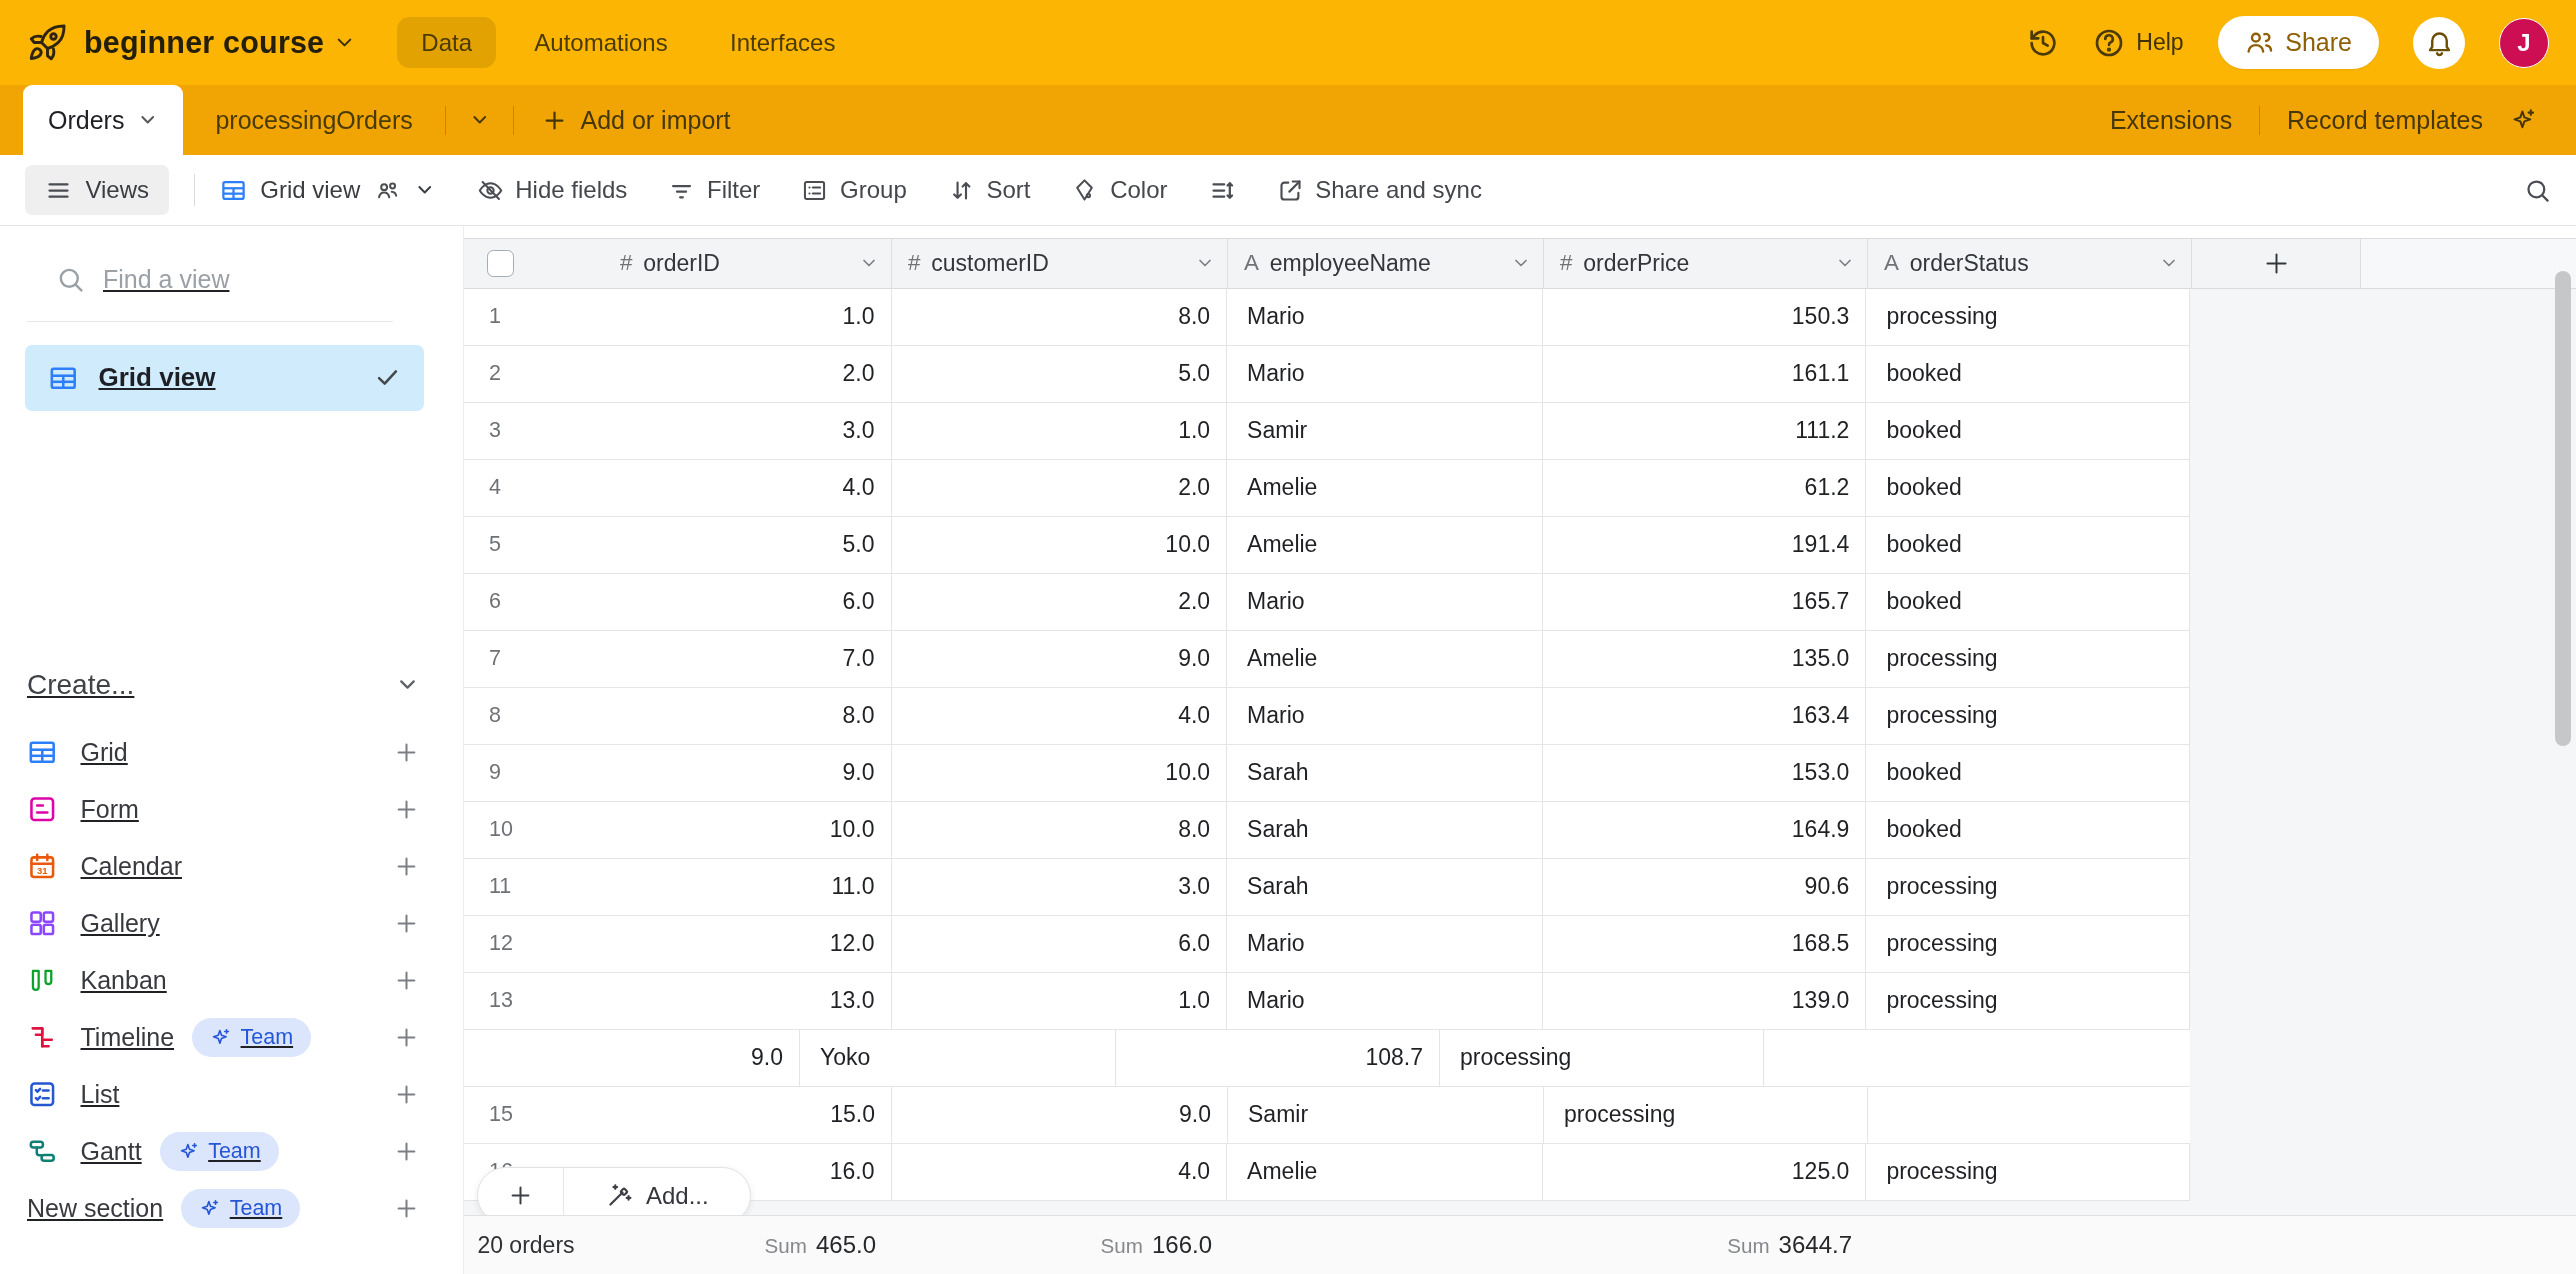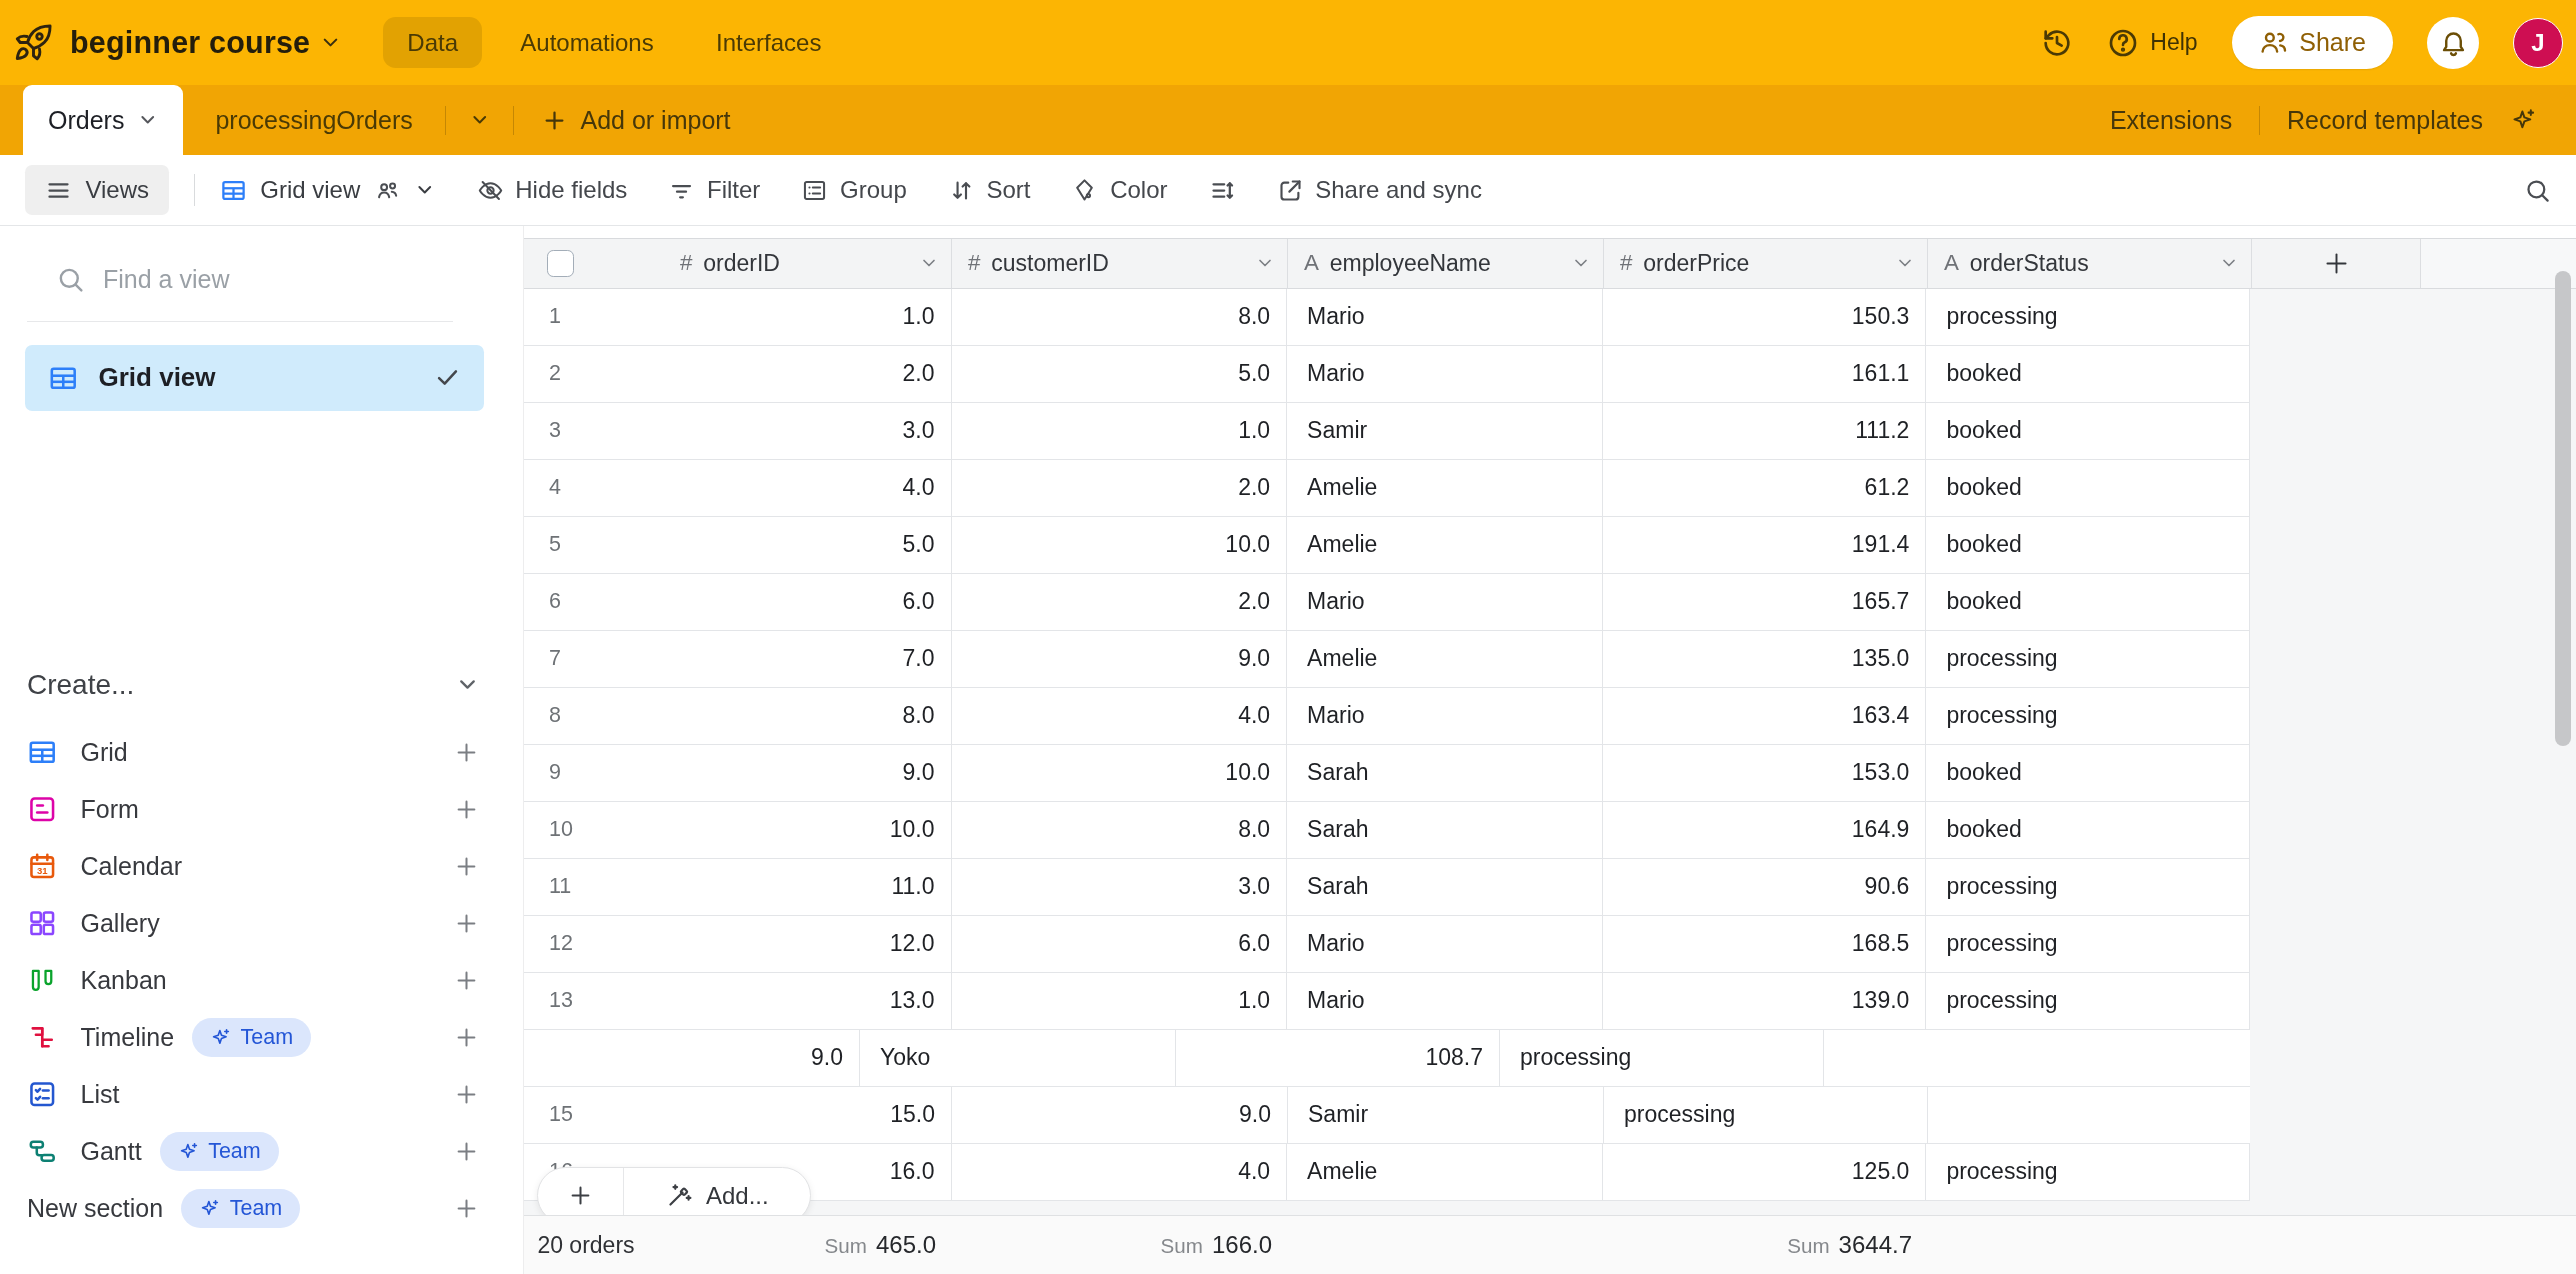--- a/index.html
+++ b/index.html
@@ -7,7 +7,7 @@
     font-family:"Liberation Sans", sans-serif; color:#1f2125; }
 
   
-  .topbar { height:85px; background:#fcb503; display:flex; align-items:center; padding:0 13px; }
+  .topbar { height:85px; background:#fcb503; display:flex; align-items:center; padding:0 27px; }
   .logo { width:41px; height:41px; color:#2e2410; margin-right:16px; flex:none; }
   .base-title { font-size:30.5px; font-weight:700; color:#241e0c; letter-spacing:0.2px; }
   .title-chev { width:23px; height:23px; color:#3a2f10; margin-left:9px; }

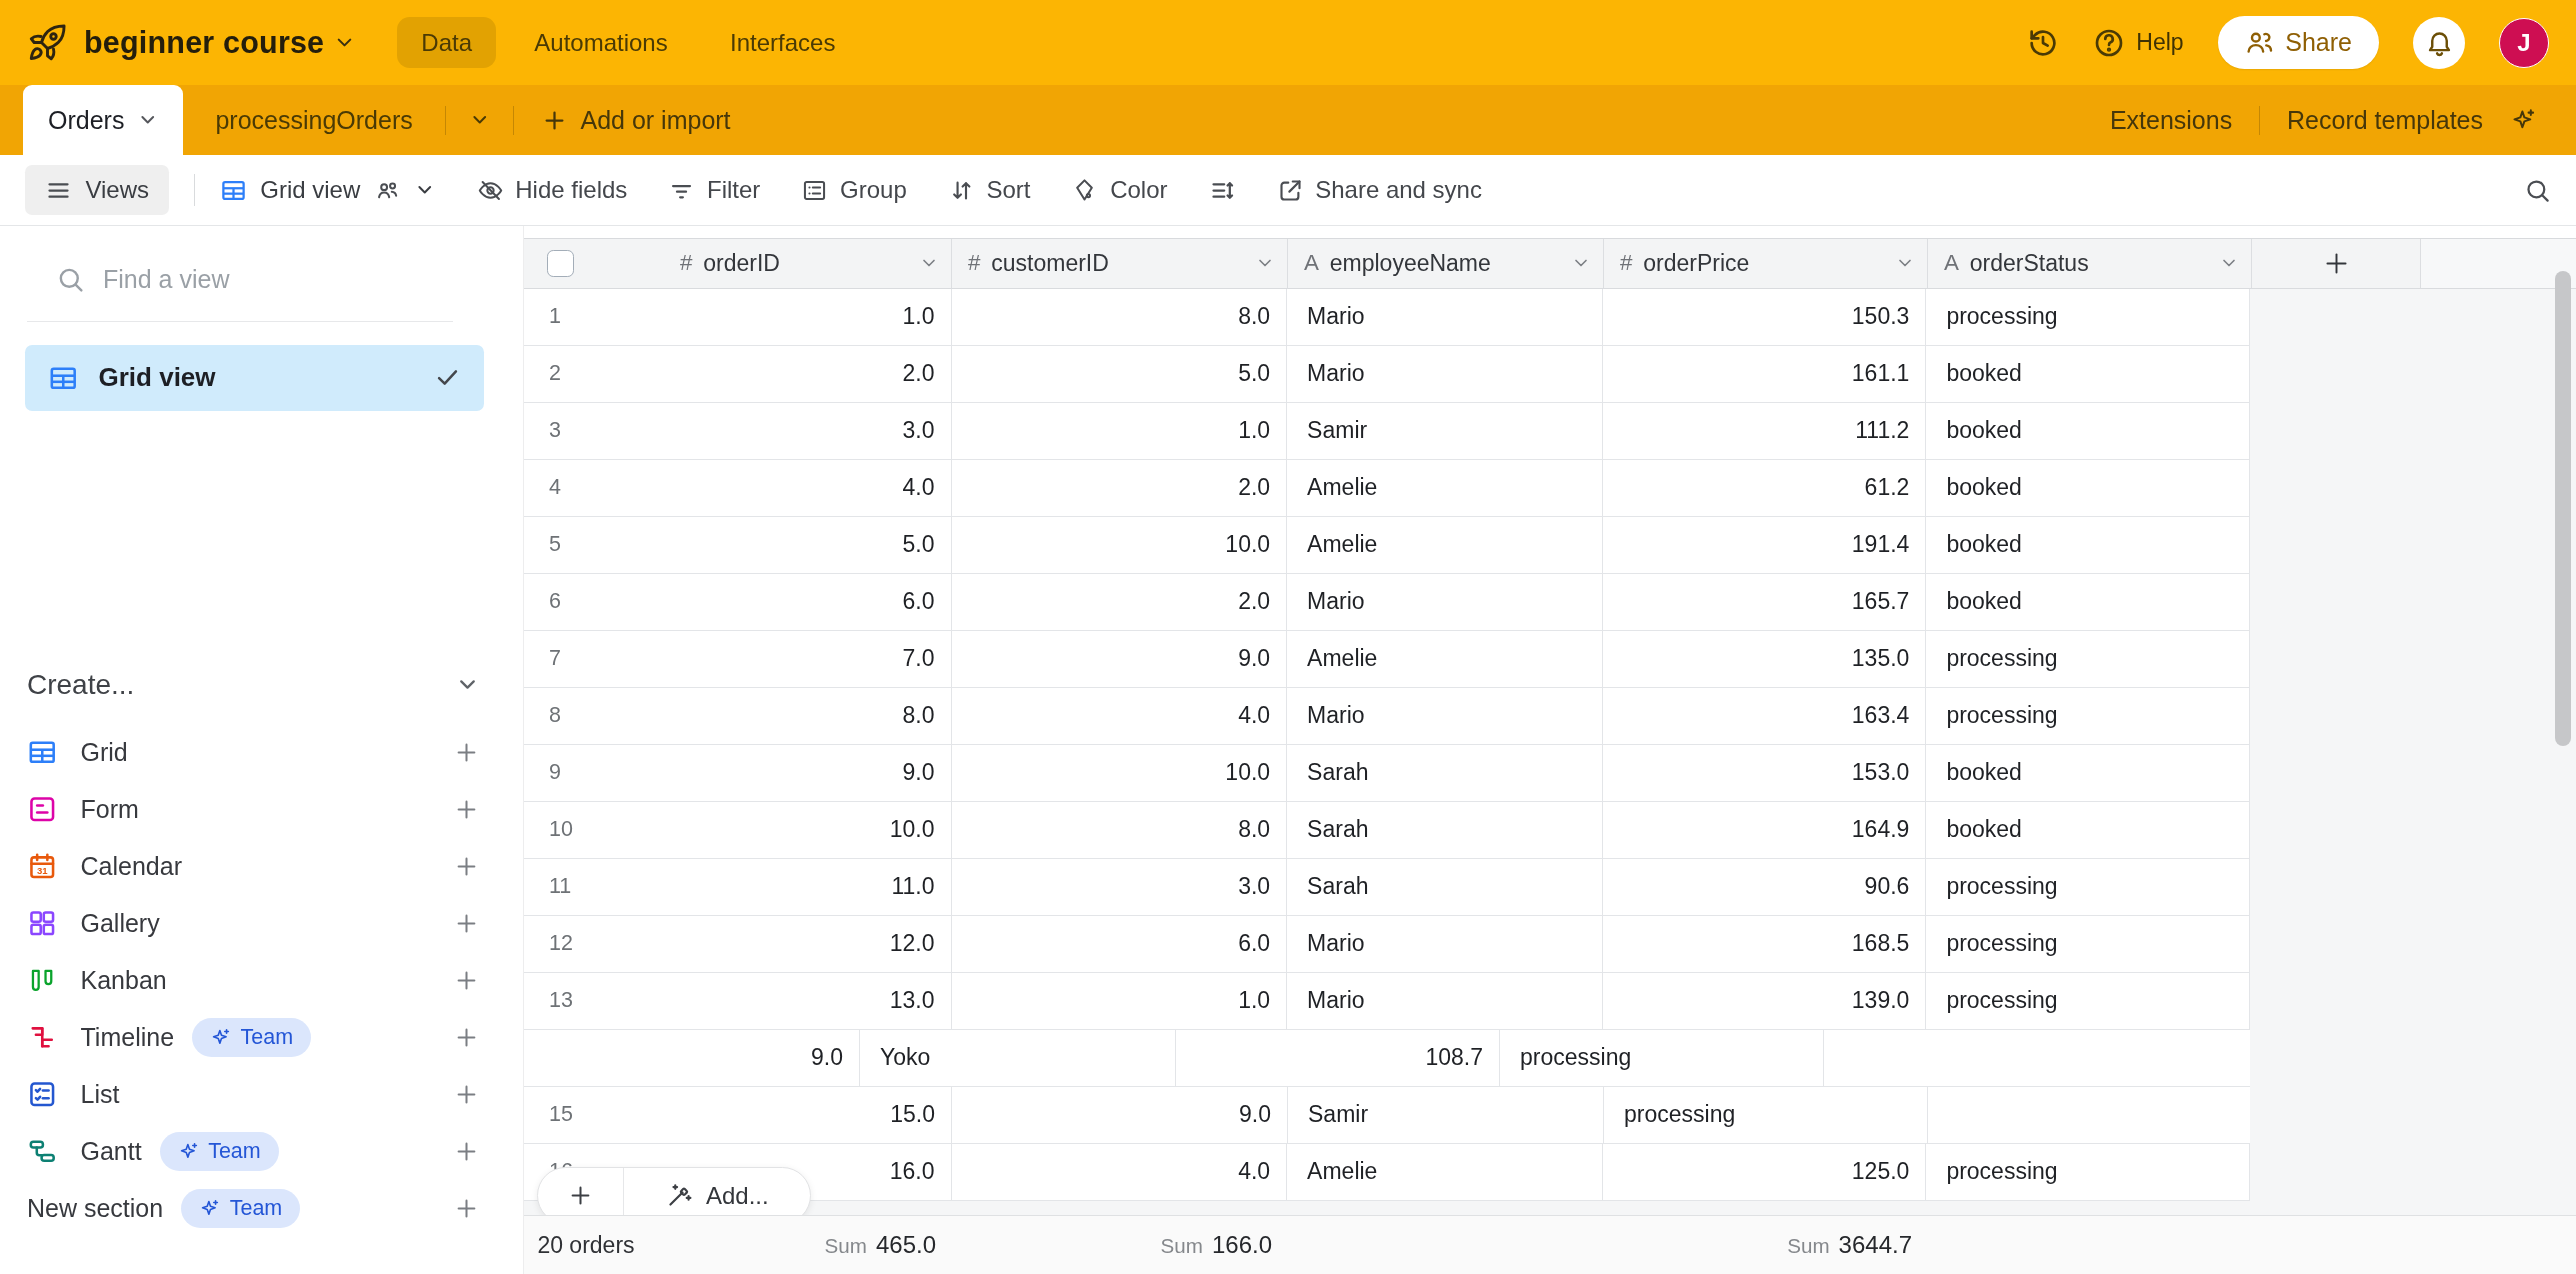--- a/index.html
+++ b/index.html
@@ -54,7 +54,7 @@
   .main { position:absolute; top:226px; bottom:0; left:0; right:0; display:flex; }
 
   
-  .sidebar { width:524px; background:#fff; border-right:0.9px solid #ededee; position:relative; flex:none; }
+  .sidebar { width:464px; background:#fff; border-right:0.9px solid #ededee; position:relative; flex:none;text-decoration:underline; }
   .find-view { display:flex; align-items:center; gap:18px; margin:39px 36px 0 56px; color:#9aa0a6; font-size:25px; }
   .find-view .tool-ic { color:#9aa0a6; width:29px; height:29px; }
   .side-div { height:0.9px; background:#e7e8ea; margin:27px 70px 0 27px; }

